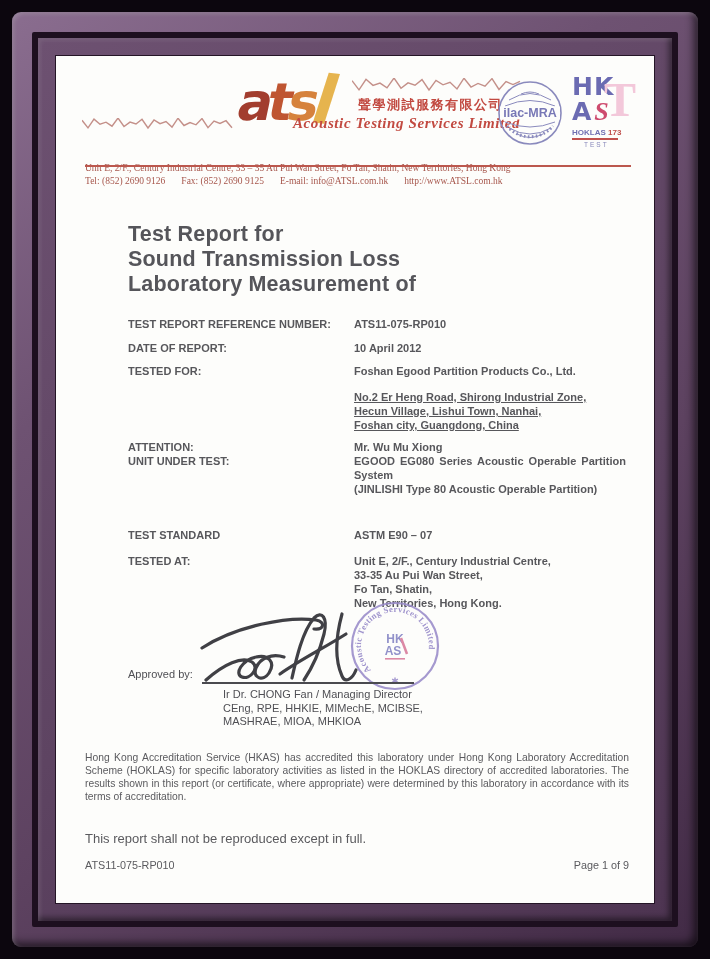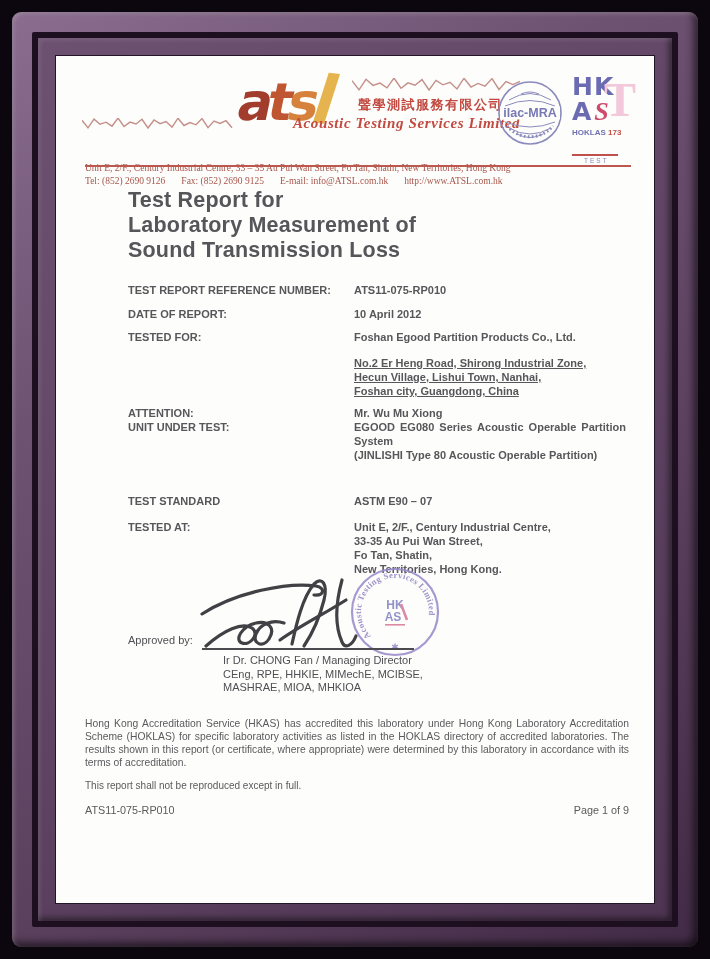--- a/index.html
+++ b/index.html
@@ -47,7 +47,7 @@
   .hkas-t{position:absolute;right:-2px;top:-4px;font-size:48px;font-weight:bold;
     color:#f3c8da;z-index:0;font-family:"Liberation Serif",serif;}
   .hkas-hoklas{margin-top:4px;font-size:8px;font-weight:bold;color:#7070b2;
-    border-bottom:2px solid #c0504d;padding-bottom:17px;white-space:nowrap;width:46px;}
+    border-bottom:2px solid #c0504d;padding-bottom:1px;white-space:nowrap;width:46px;}
   .hkas-hoklas .num{color:#c0504d;}
   .hkas-test{font-size:6.5px;letter-spacing:2px;color:#8888ba;margin-top:1px;margin-left:12px;}
 

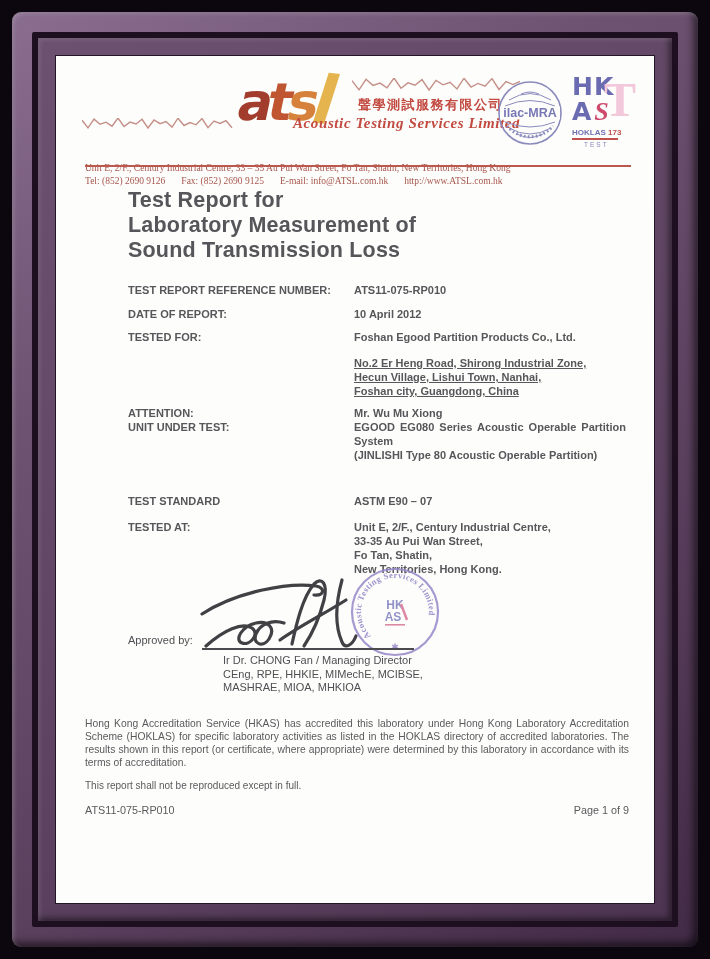--- a/index.html
+++ b/index.html
@@ -52,7 +52,7 @@
   .hkas-test{font-size:6.5px;letter-spacing:2px;color:#8888ba;margin-top:1px;margin-left:12px;}
 
   
-  .doc-title{margin:20px 24px 0 72px;font-size:21.5px;line-height:25px;font-weight:bold;
+  .doc-title{margin:54px 24px 0 72px;font-size:21.5px;line-height:25px;font-weight:bold;
     color:#55555a;letter-spacing:.2px;}
   .fields{margin:20px 24px 0 72px;}
   .field-row{display:grid;grid-template-columns:226px 272px;font-size:11px;

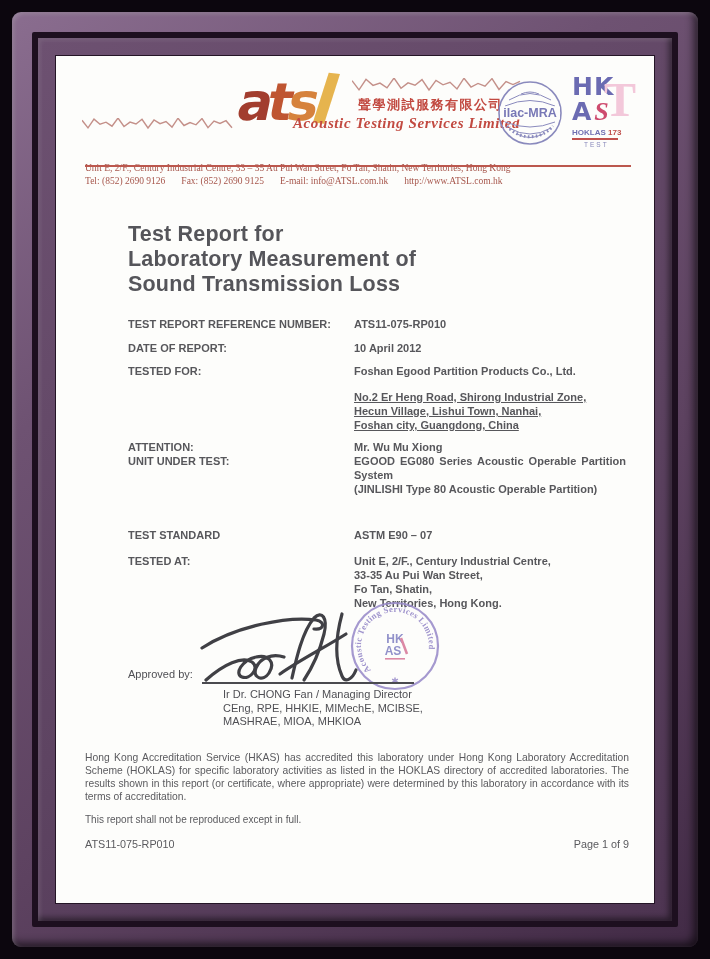--- a/index.html
+++ b/index.html
@@ -147,8 +147,8 @@
 
   <h1 class="doc-title">
     <div>Test Report for</div>
+    <div>Sound Transmission Loss</div>
     <div>Laboratory Measurement of</div>
-    <div>Sound Transmission Loss</div>
   </h1>
 
   <section class="fields">

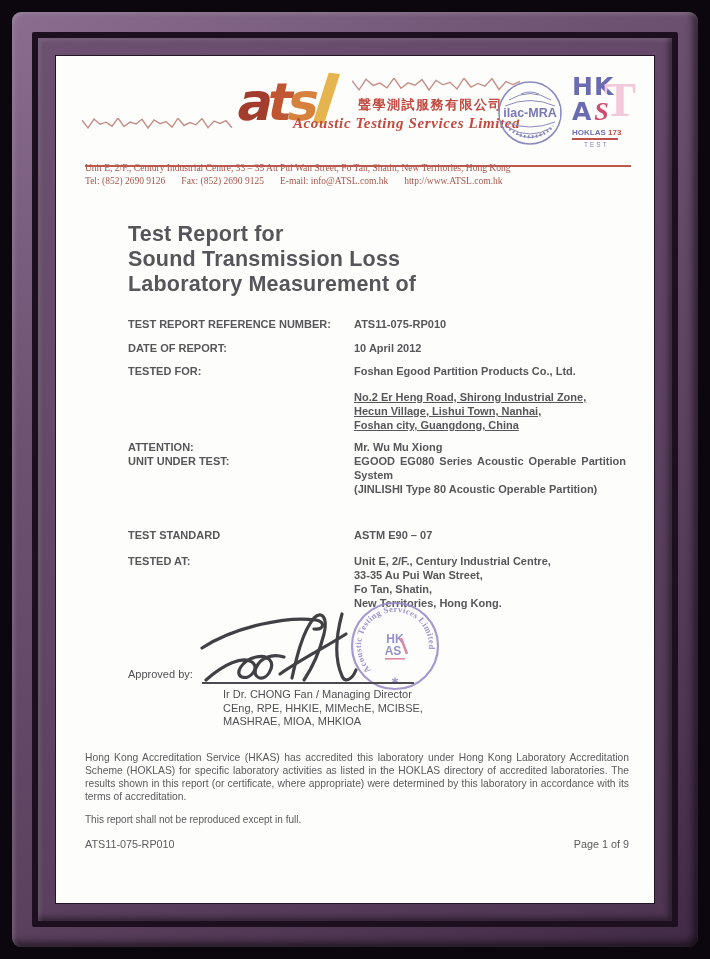--- a/index.html
+++ b/index.html
@@ -73,7 +73,7 @@
   
   .footer{margin:8px 25px 0 29px;color:#5a5a5e;}
   .accreditation{font-size:10.3px;line-height:13px;text-align:justify;}
-  .repro-note{margin-top:11px;font-size:10px;}
+  .repro-note{margin-top:28px;font-size:13px;}
   .page-row{margin-top:13px;display:flex;justify-content:space-between;font-size:10.8px;}
 </style>
 </head>

